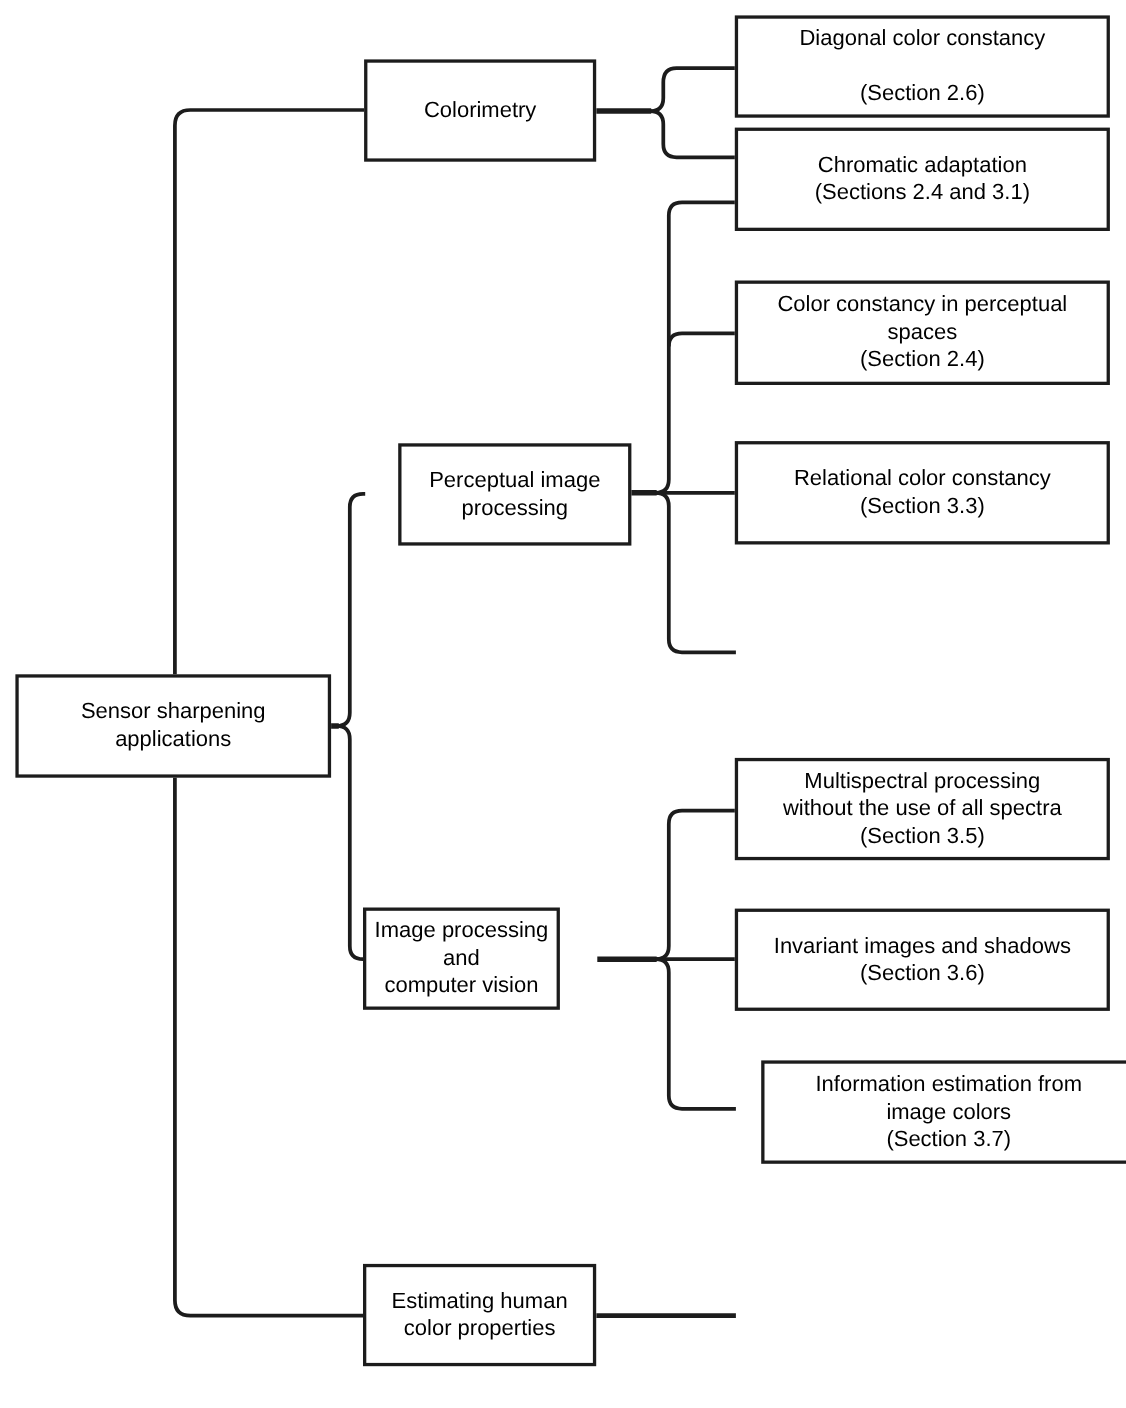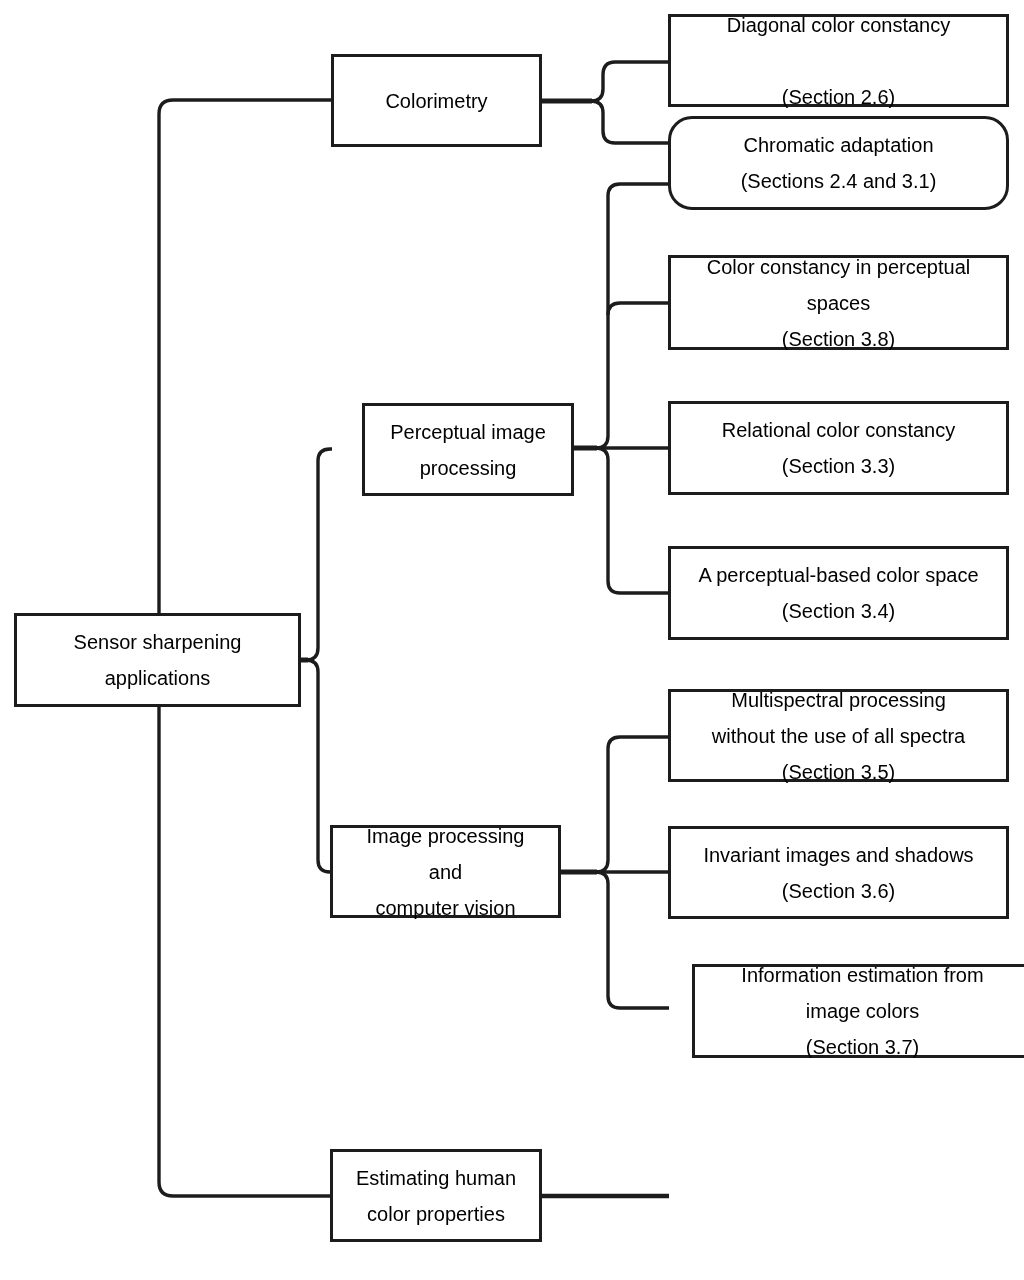--- a/index.html
+++ b/index.html
@@ -36,7 +36,7 @@
     text-align: center;
     white-space: pre-line;
     font-size: 20px;
-    line-height: 36px;
+    line-height: 25px;
     color: #000000;
     padding: 2px;
   }

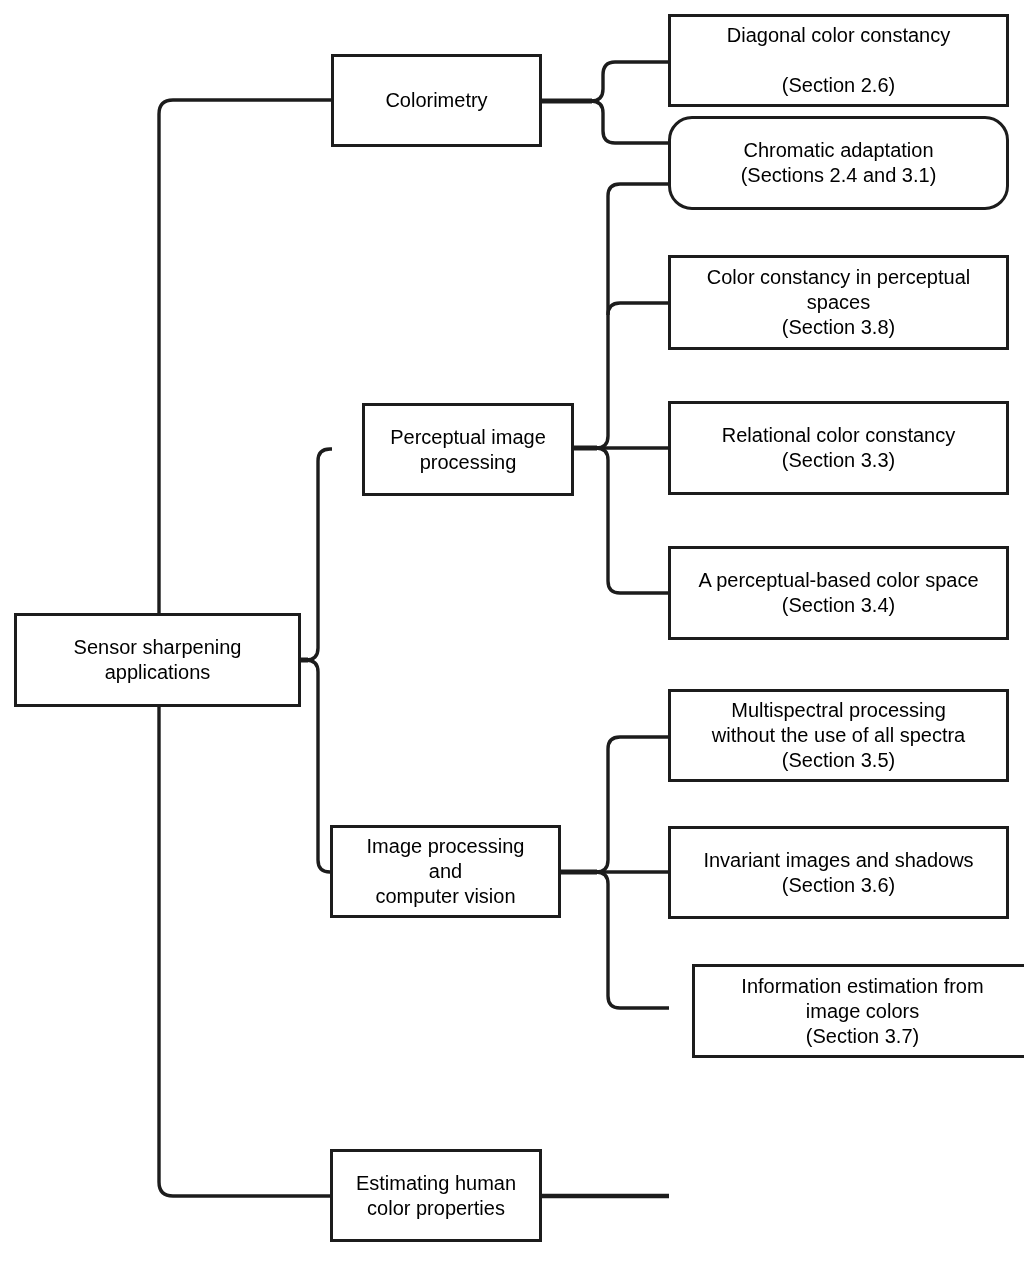--- a/index.html
+++ b/index.html
@@ -47,7 +47,7 @@
   #n-imageproc    { left: 330px; top: 825px;  width: 231px; height: 93px; }
   #n-estimating   { left: 330px; top: 1149px; width: 212px; height: 93px; }
   #n-diagonal     { left: 668px; top: 14px;   width: 341px; height: 93px; }
-  #n-chromatic    { left: 668px; top: 116px;  width: 341px; height: 94px; border-radius: 24px; }
+  #n-chromatic    { left: 668px; top: 116px;  width: 341px; height: 94px; }
   #n-ccps         { left: 668px; top: 255px;  width: 341px; height: 95px; }
   #n-relational   { left: 668px; top: 401px;  width: 341px; height: 94px; }
   #n-percspace    { left: 668px; top: 546px;  width: 341px; height: 94px; }

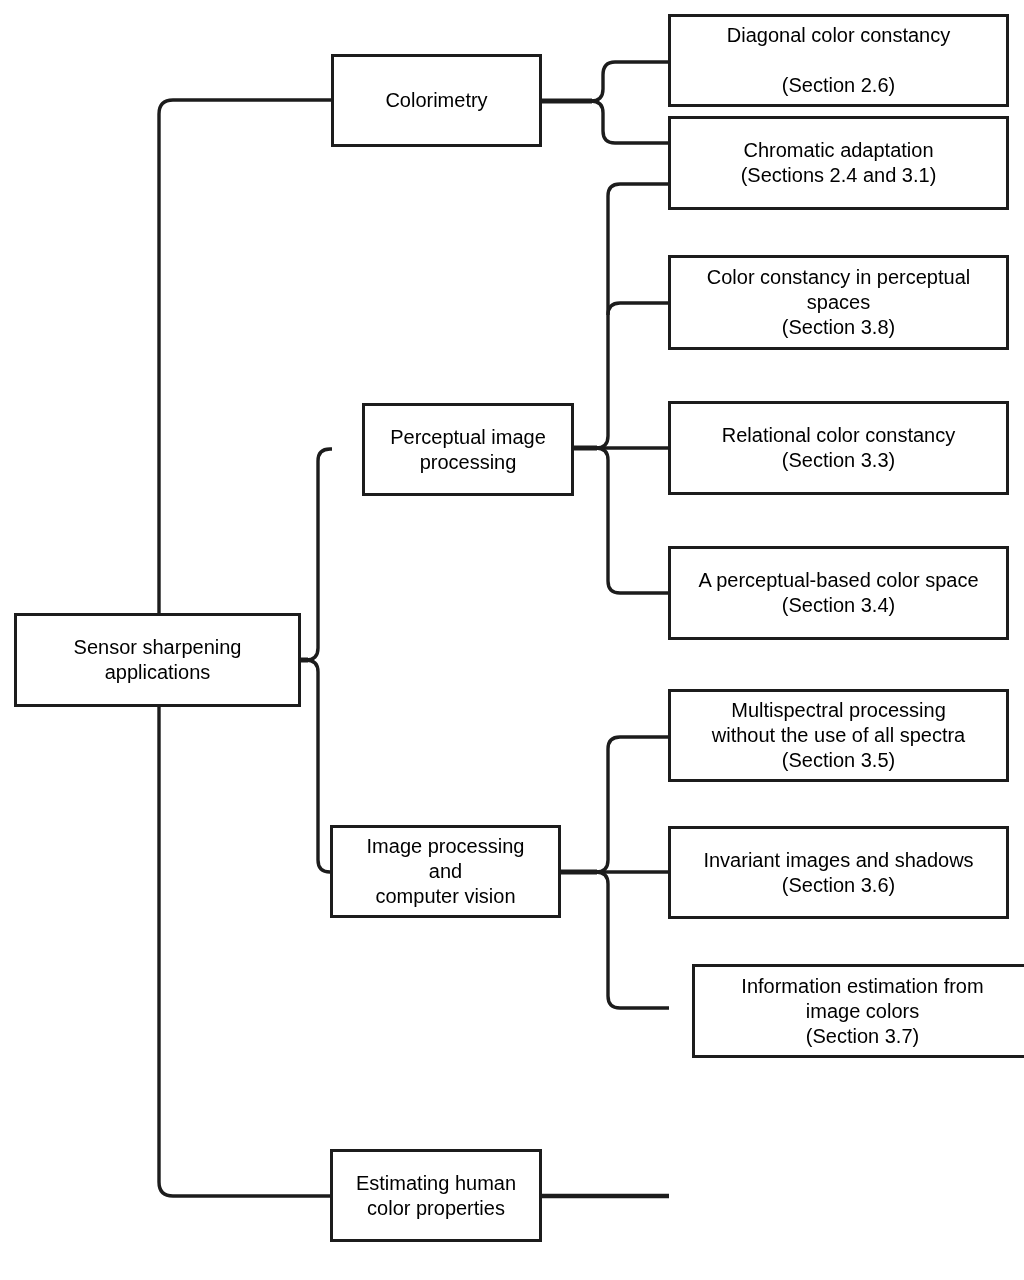--- a/index.html
+++ b/index.html
@@ -106,7 +106,7 @@
 (Sections 2.4 and 3.1)</div>
   <div class="node" id="n-ccps">Color constancy in perceptual
 spaces
-(Section 3.8)</div>
+(Section 2.4)</div>
   <div class="node" id="n-relational">Relational color constancy
 (Section 3.3)</div>
   <div class="node" id="n-percspace">A perceptual-based color space

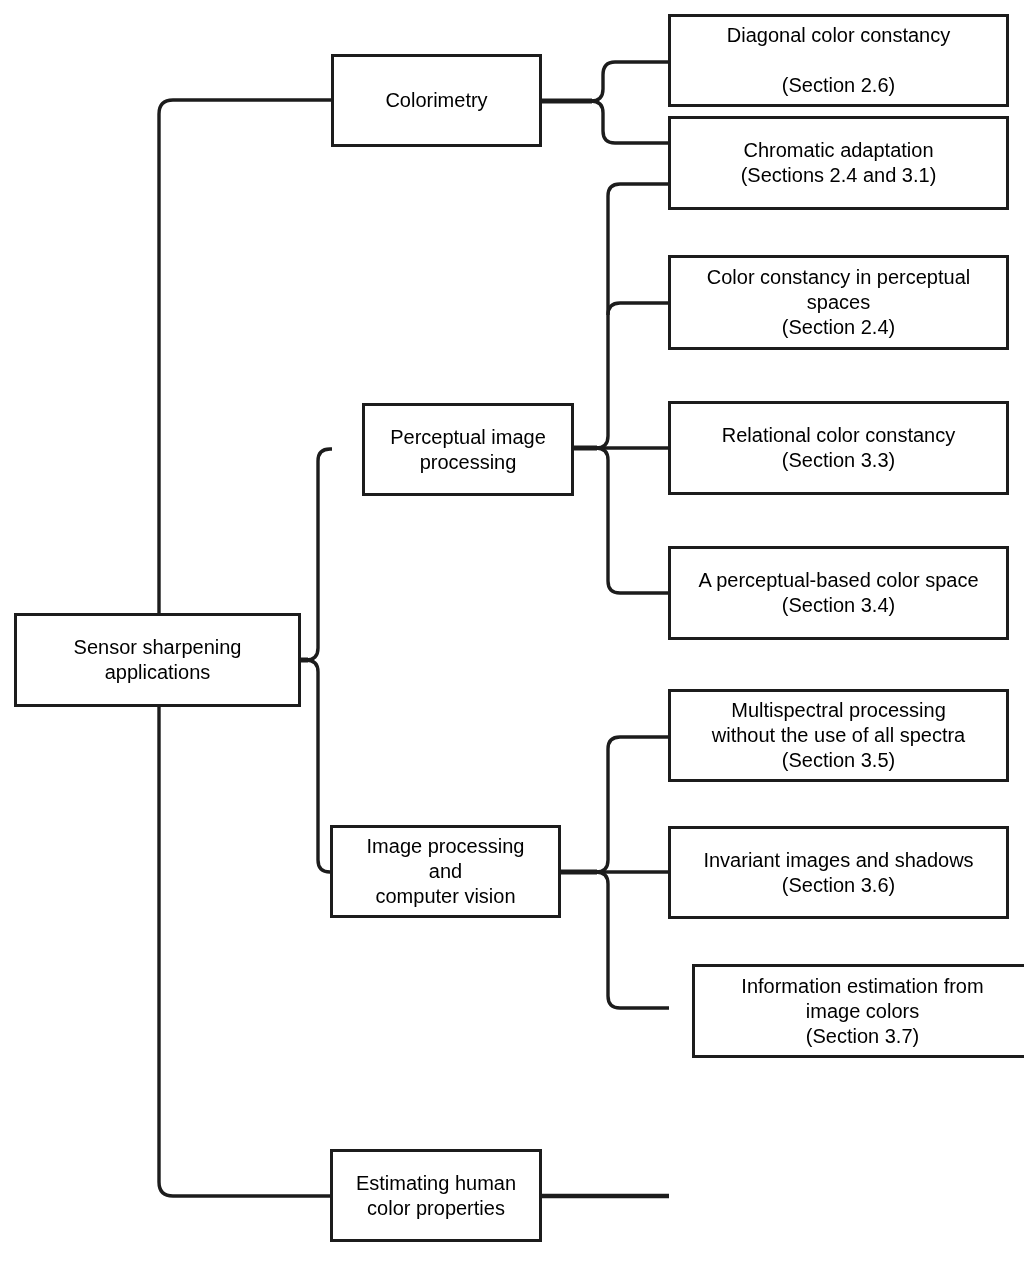--- a/index.html
+++ b/index.html
@@ -109,8 +109,6 @@
 (Section 2.4)</div>
   <div class="node" id="n-relational">Relational color constancy
 (Section 3.3)</div>
-  <div class="node" id="n-percspace">A perceptual-based color space
-(Section 3.4)</div>
   <div class="node" id="n-multispec">Multispectral processing
 without the use of all spectra
 (Section 3.5)</div>

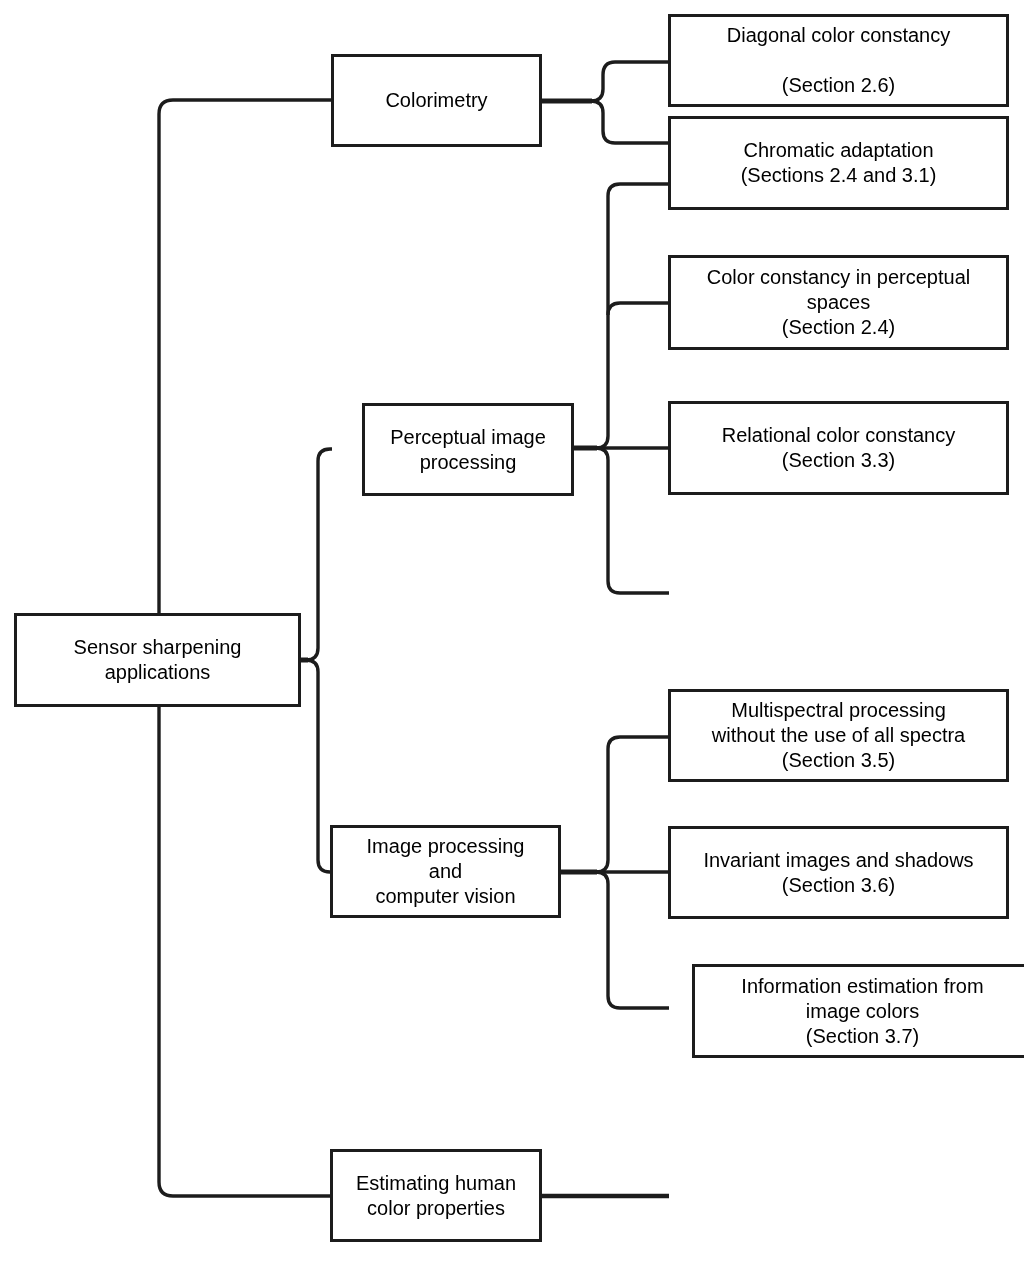--- a/index.html
+++ b/index.html
@@ -44,7 +44,7 @@
   #n-root         { left: 14px;  top: 613px;  width: 287px; height: 94px; }
   #n-colorimetry  { left: 331px; top: 54px;   width: 211px; height: 93px; }
   #n-perceptual   { left: 331px; top: 403px;  width: 212px; height: 93px; margin-left: 31px; }
-  #n-imageproc    { left: 330px; top: 825px;  width: 231px; height: 93px; }
+  #n-imageproc    { left: 330px; top: 825px;  width: 179px; height: 93px; }
   #n-estimating   { left: 330px; top: 1149px; width: 212px; height: 93px; }
   #n-diagonal     { left: 668px; top: 14px;   width: 341px; height: 93px; }
   #n-chromatic    { left: 668px; top: 116px;  width: 341px; height: 94px; }

